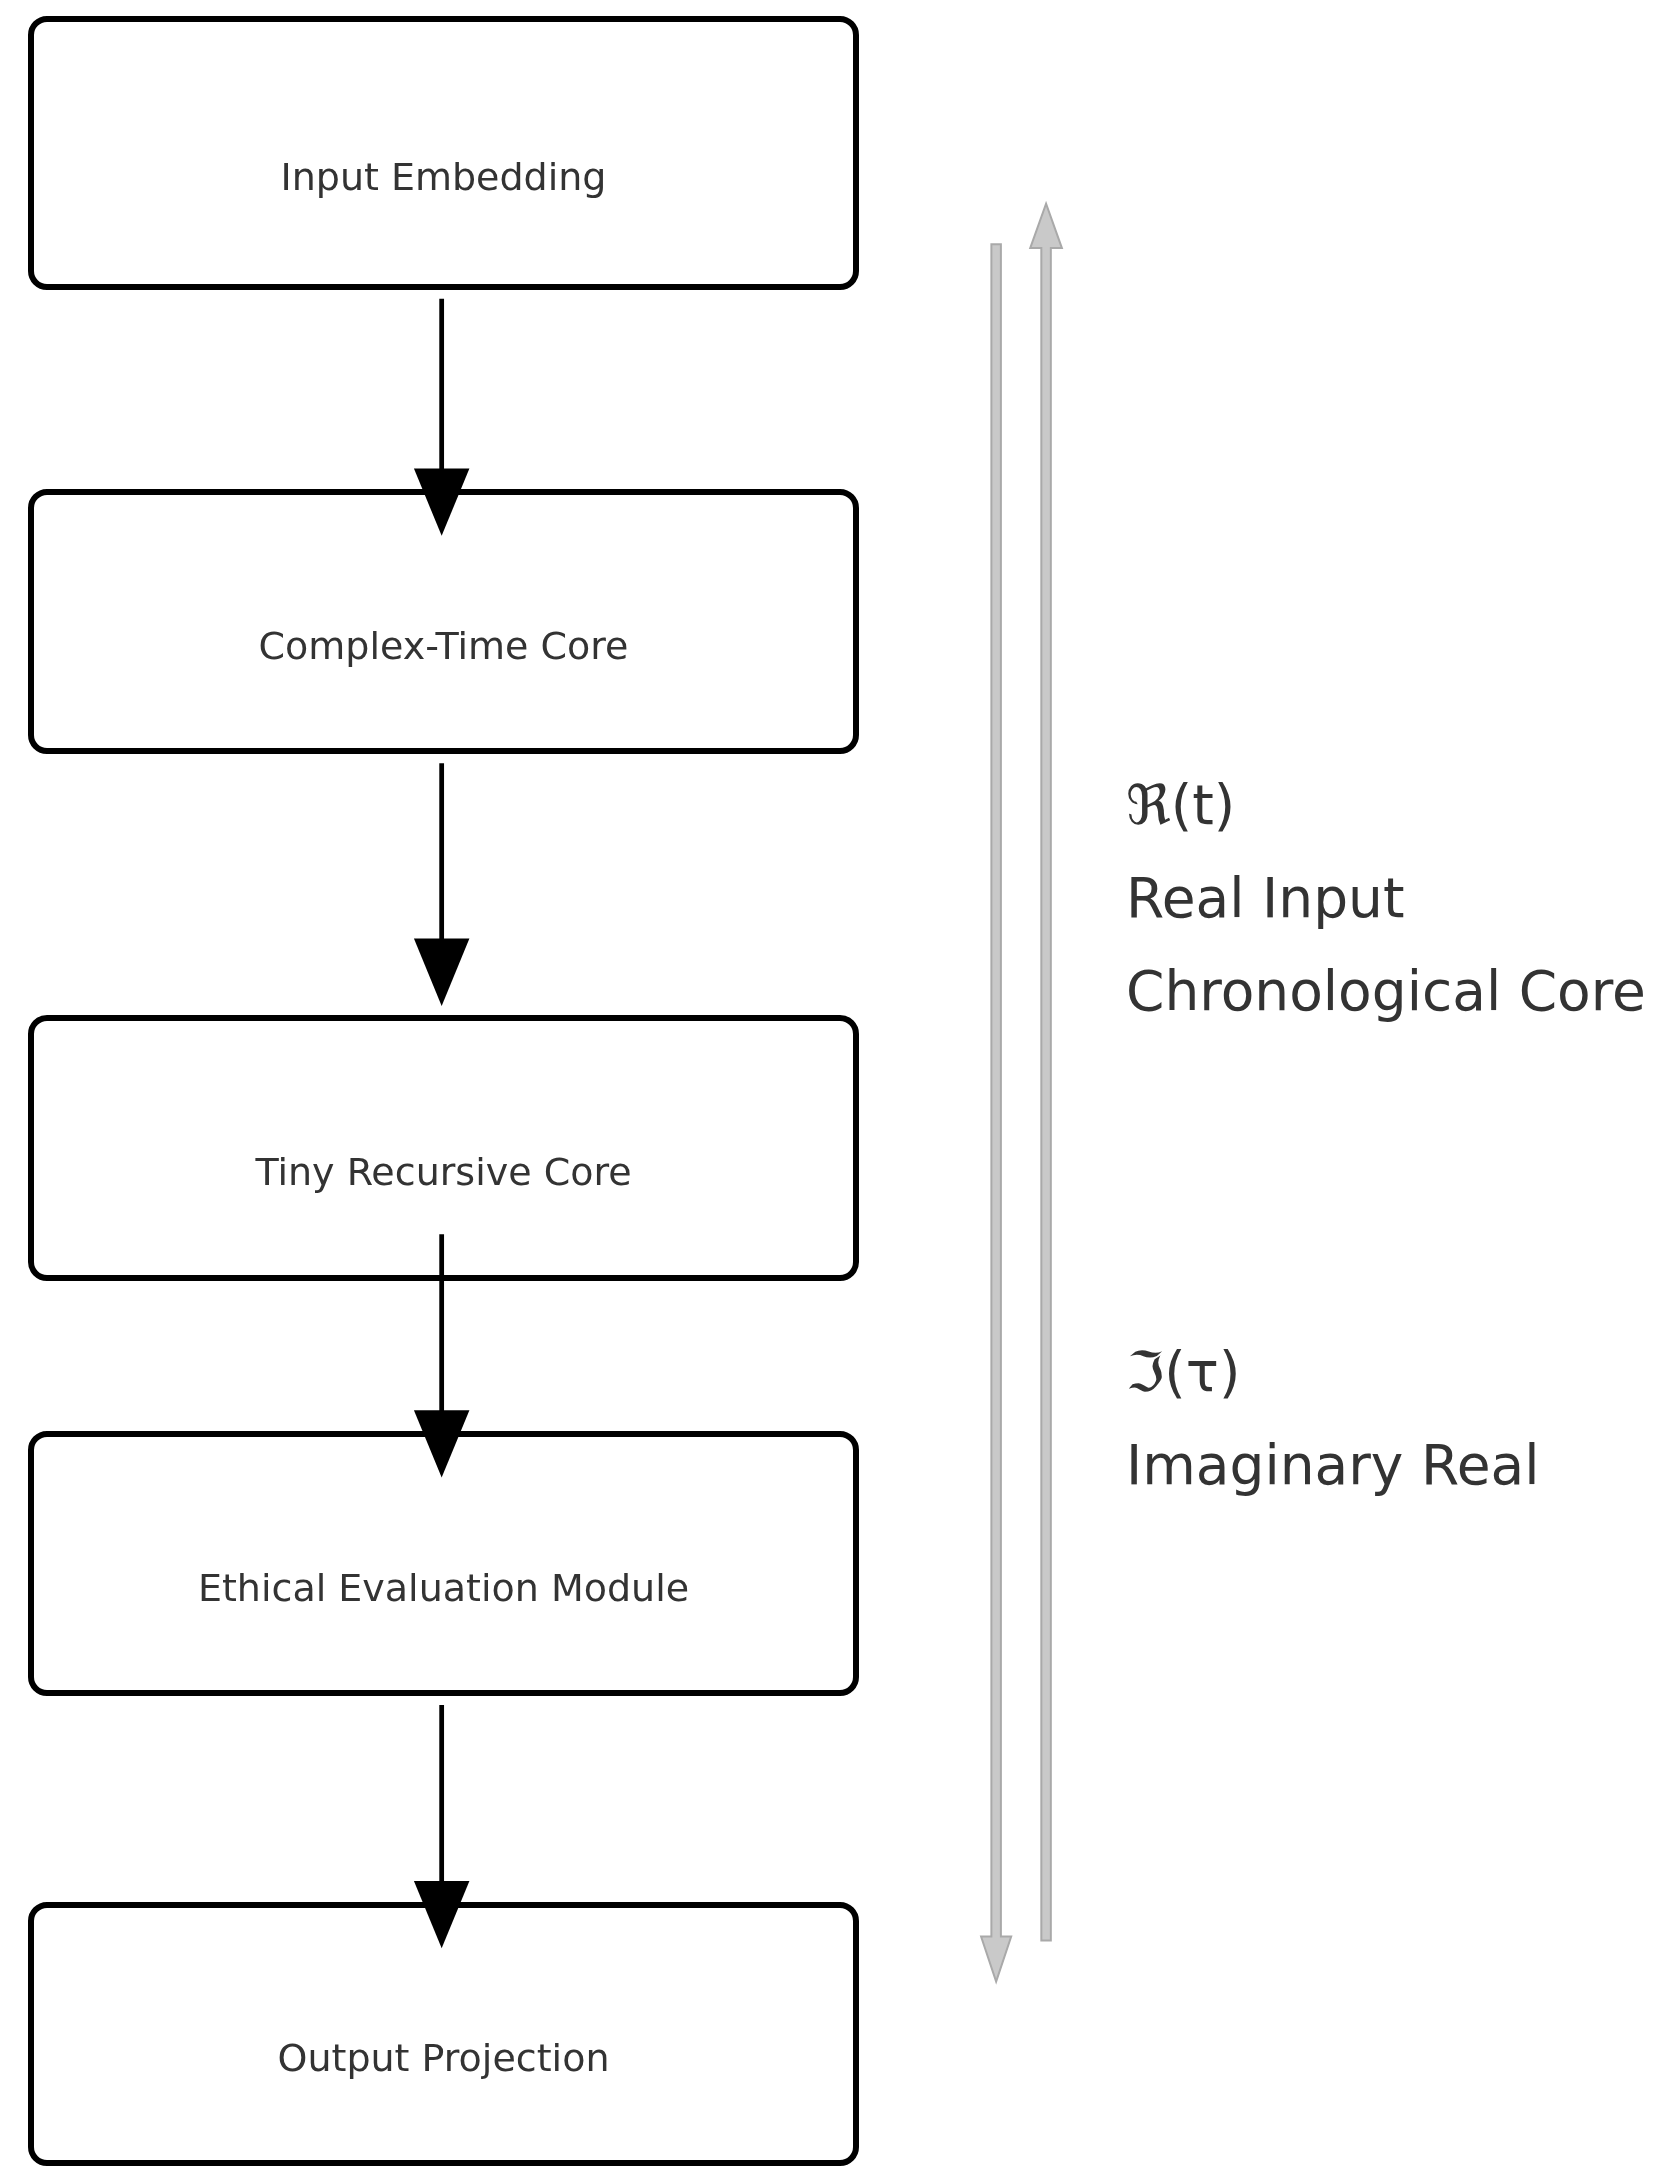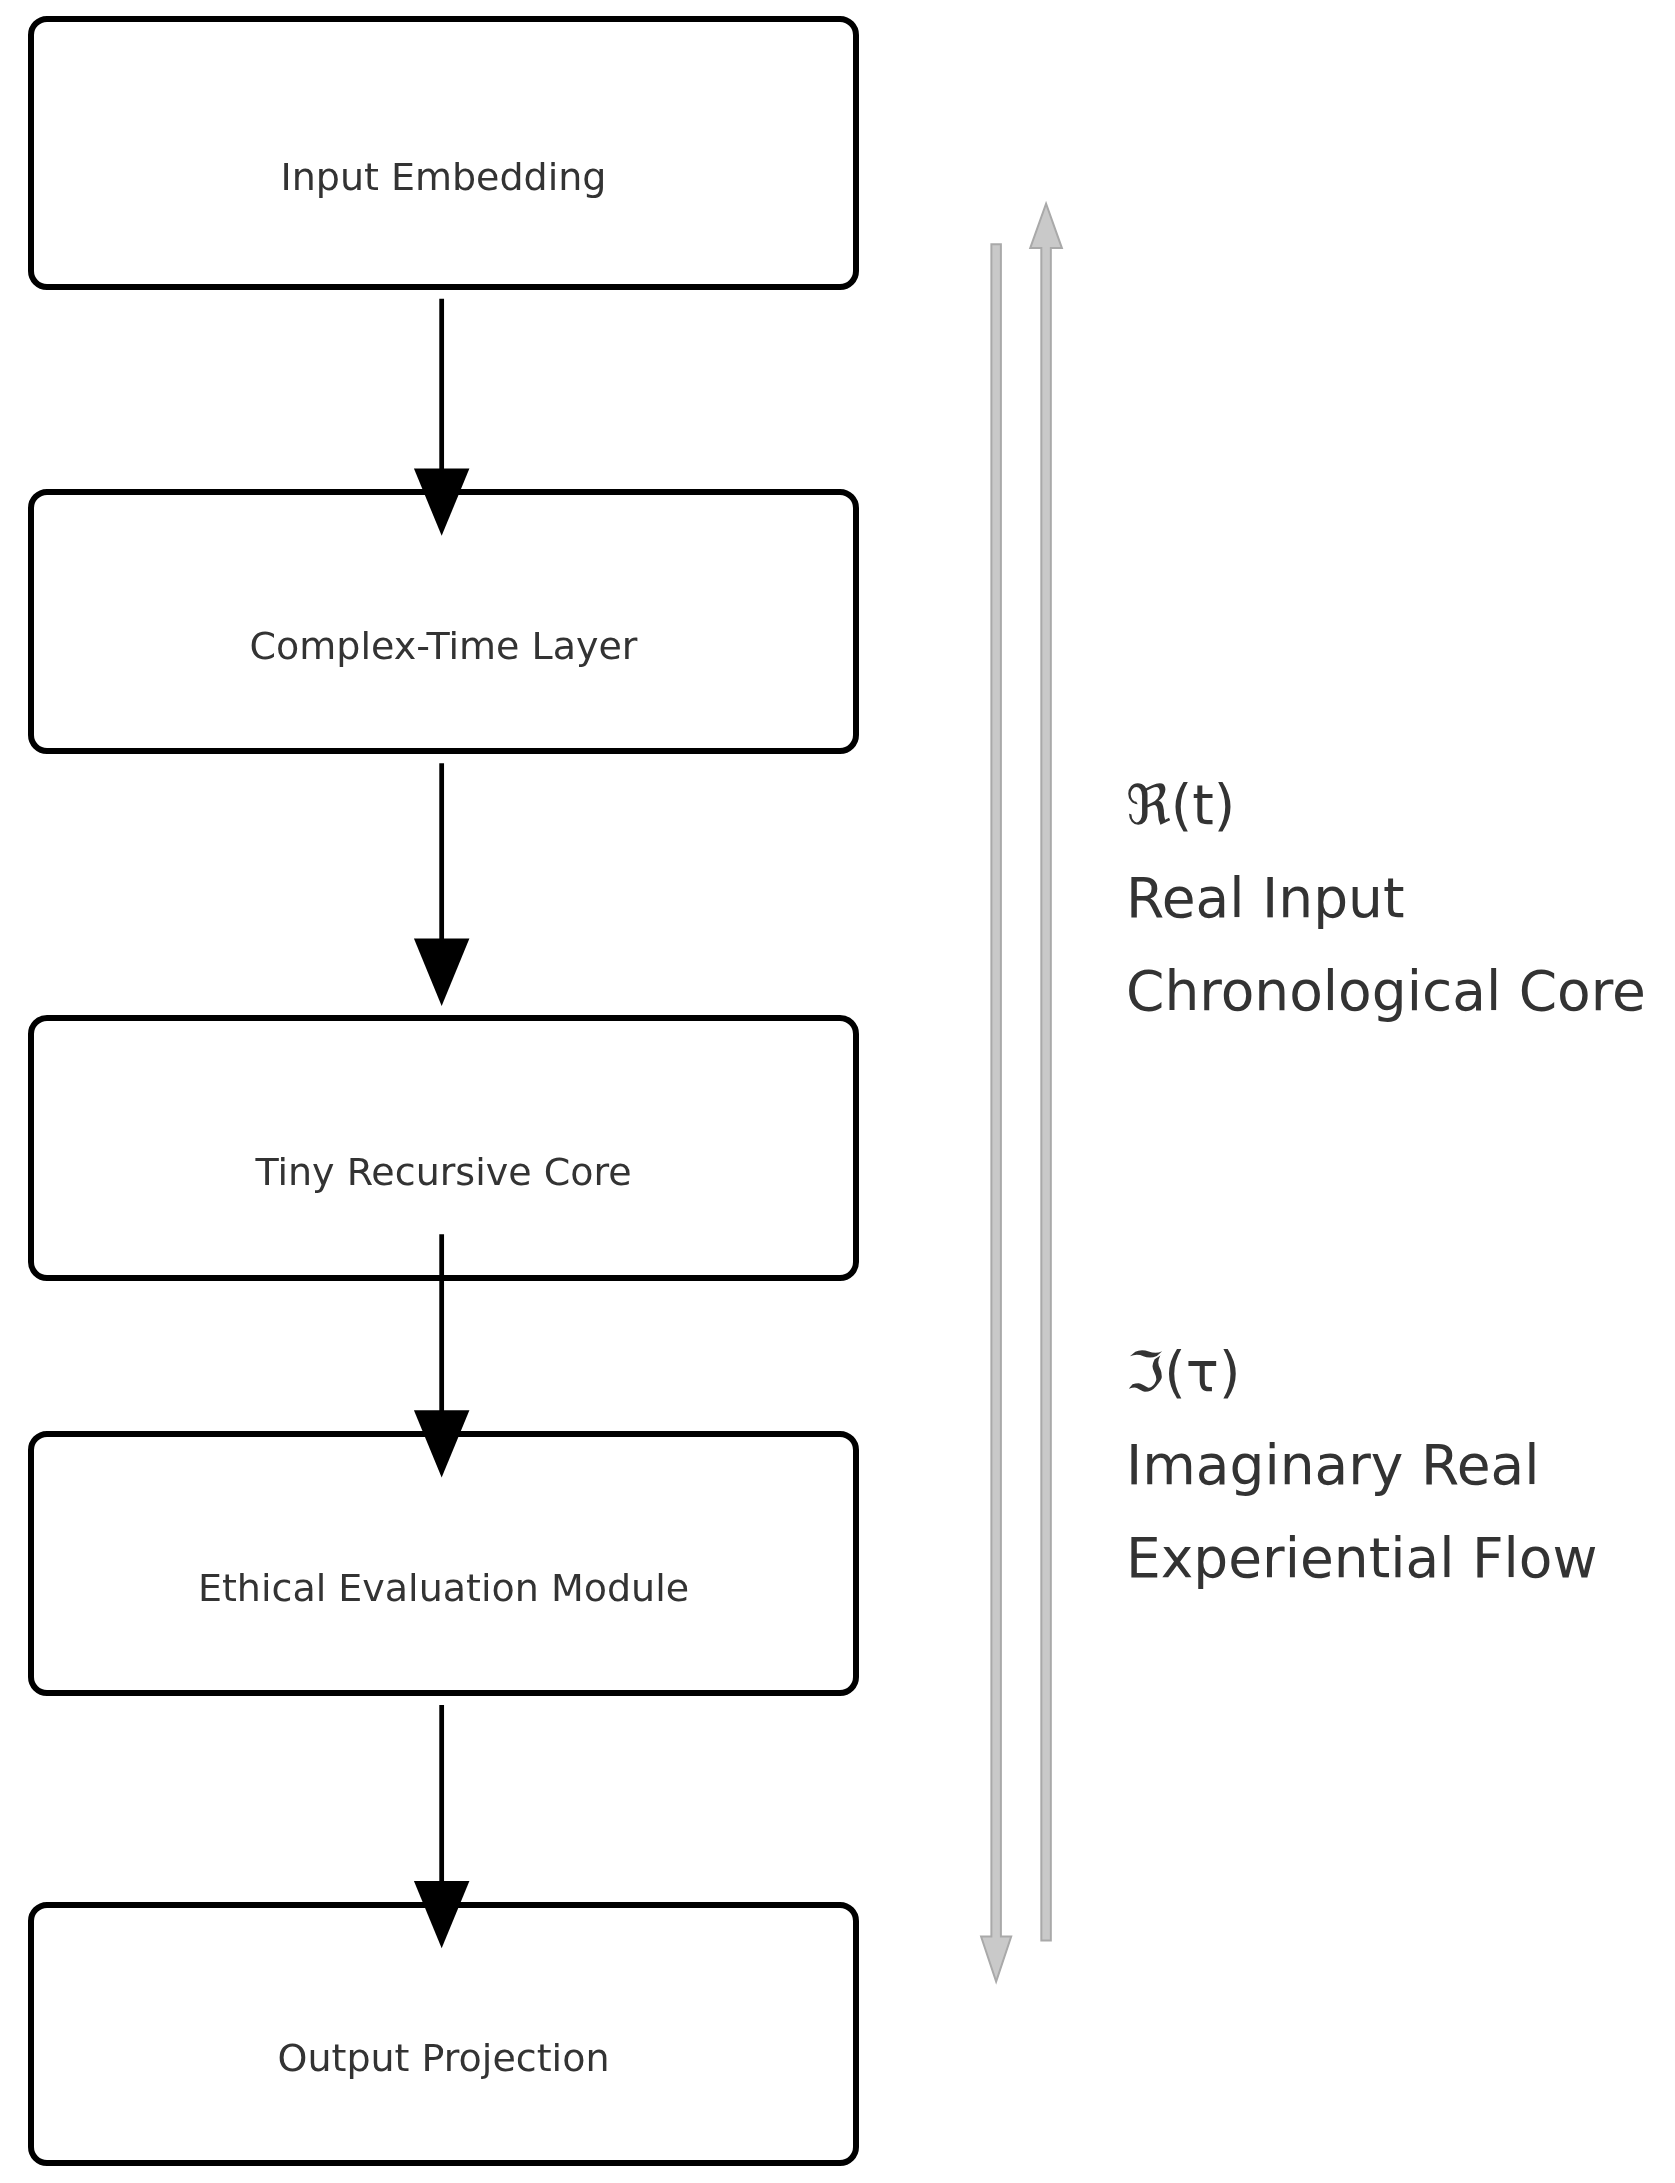--- a/index.html
+++ b/index.html
@@ -72,7 +72,7 @@
     <span class="node-label">Input Embedding</span>
   </div>
   <div class="node b2">
-    <span class="node-label">Complex-Time Layer</span>
+    <span class="node-label">Complex-Time Core</span>
   </div>
   <div class="node b3">
     <span class="node-label">Tiny Recursive Core</span>

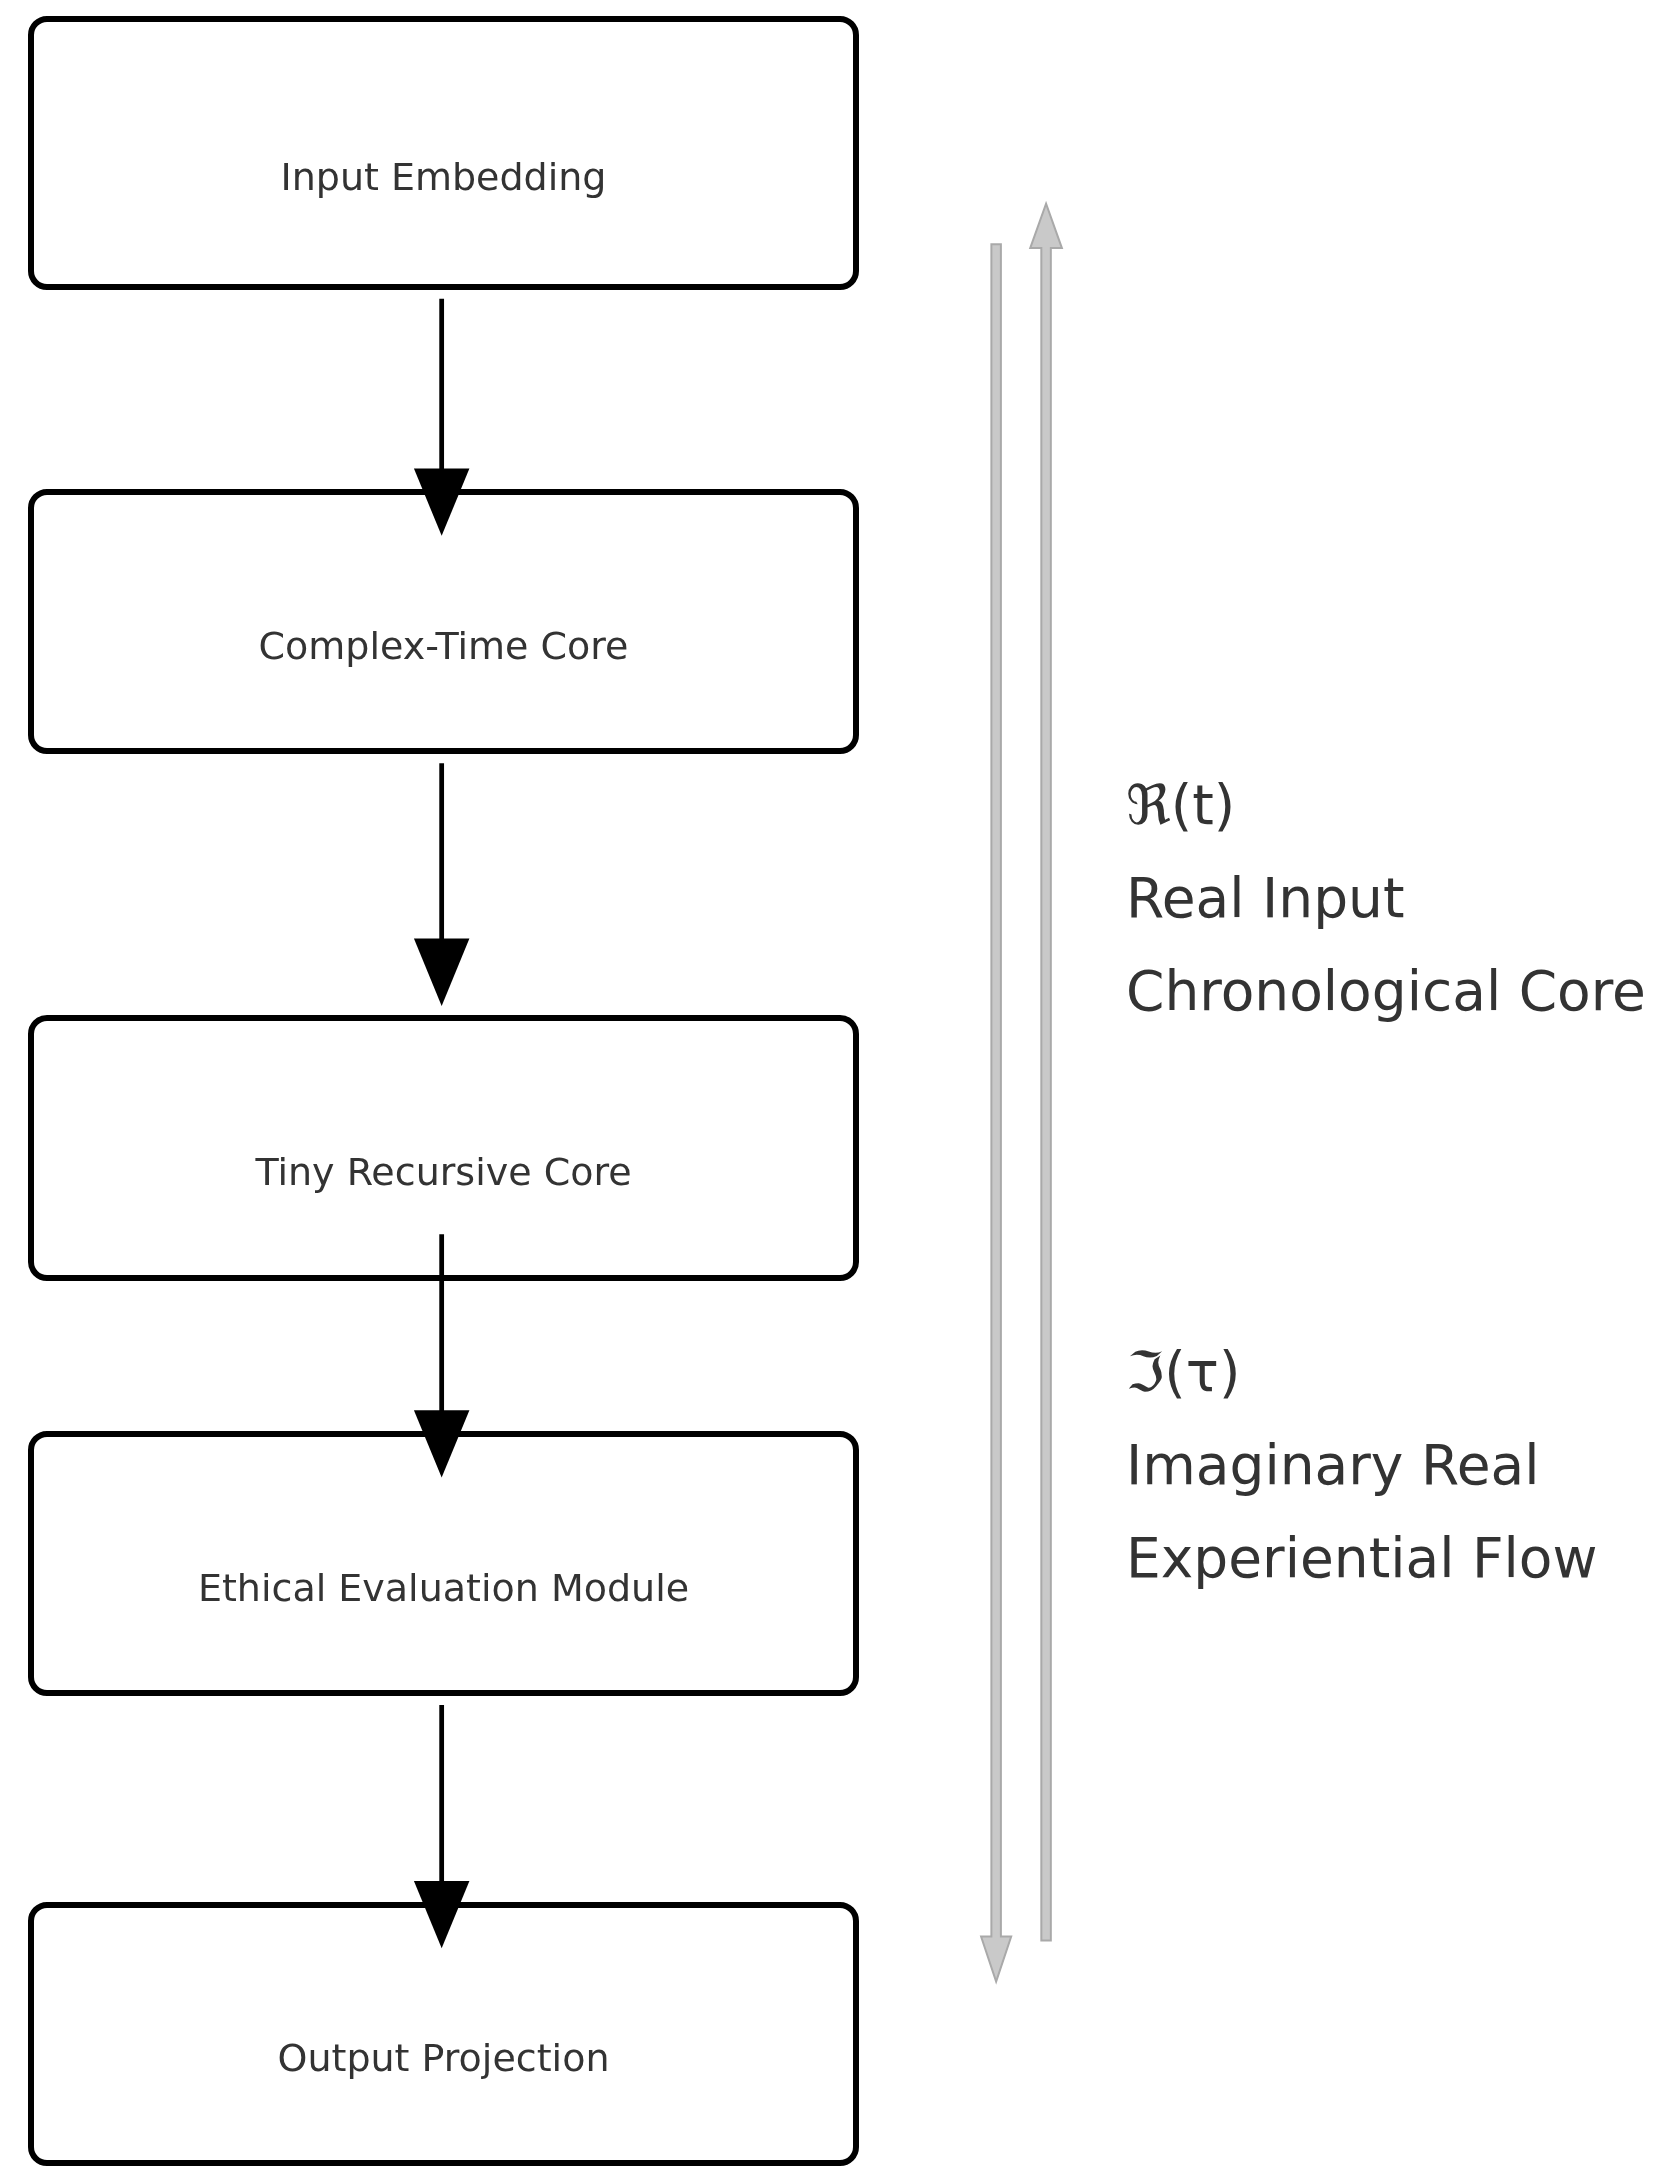--- a/index.html
+++ b/index.html
@@ -116,7 +116,6 @@
   <div class="side-label lbl-imag">
     <span>ℑ(τ)</span>
     <span>Imaginary Real</span>
-    <span>Experiential Flow</span>
   </div>
 
 </div>

